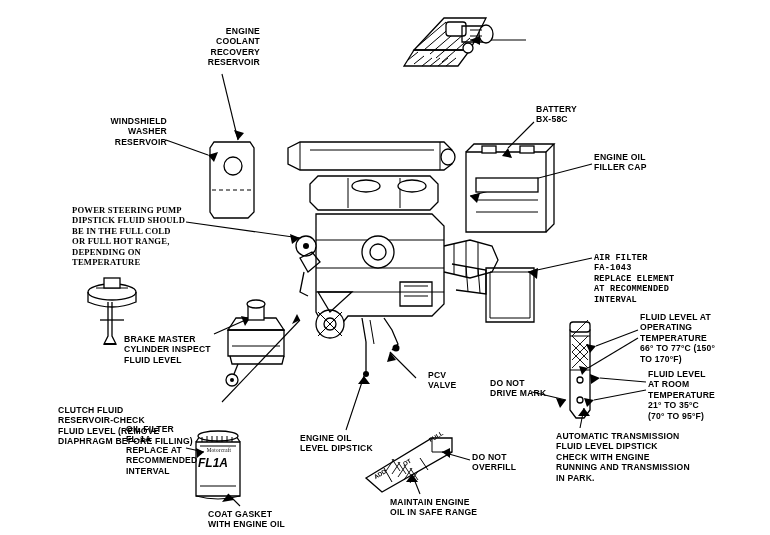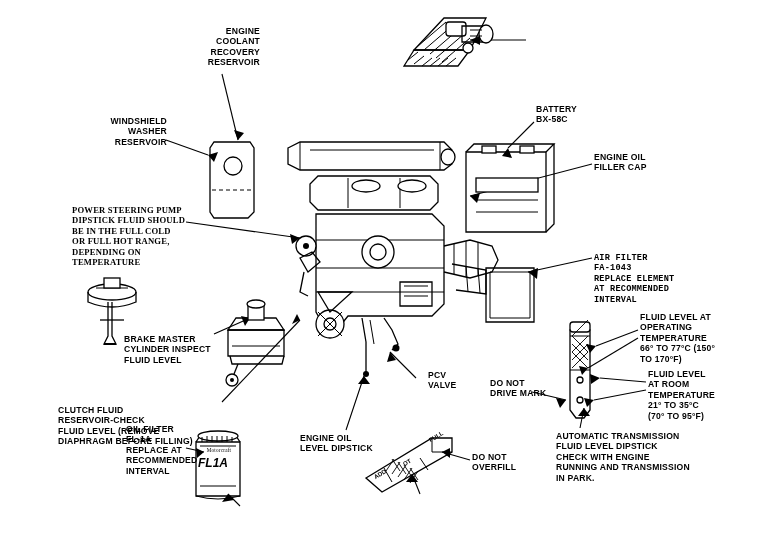--- a/index.html
+++ b/index.html
@@ -347,6 +347,8 @@
   <div class="lbl left" style="left:472px; top:452px; width:70px;">DO NOT
 OVERFILL</div>
 
+  <div class="lbl left" style="left:390px; top:497px; width:128px;">MAINTAIN ENGINE
+OIL IN SAFE RANGE</div>
 
 
   <div style="position:absolute; left:198px; top:447px; width:42px; font-size:5.2px; font-family:'Liberation Serif', serif; text-align:center; letter-spacing:0.2px;">Motorcraft</div>

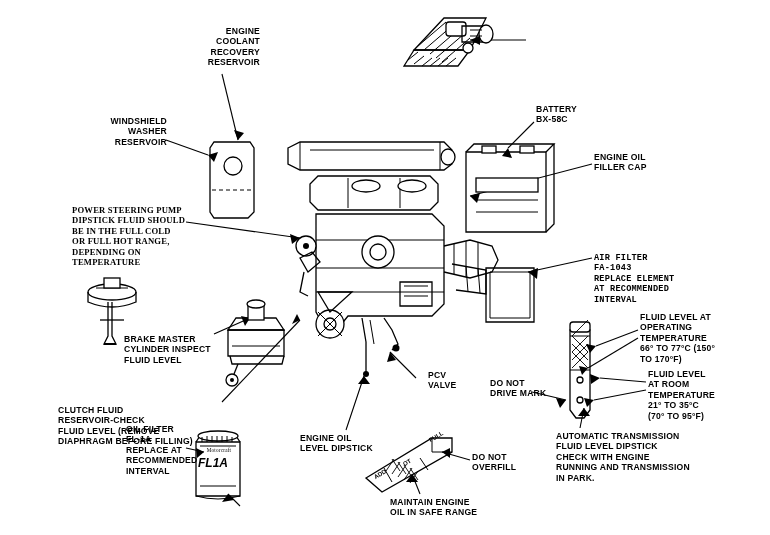--- a/index.html
+++ b/index.html
@@ -350,6 +350,8 @@
   <div class="lbl left" style="left:390px; top:497px; width:128px;">MAINTAIN ENGINE
 OIL IN SAFE RANGE</div>
 
+  <div class="lbl left" style="left:208px; top:509px; width:110px;">COAT GASKET
+WITH ENGINE OIL</div>
 
   <div style="position:absolute; left:198px; top:447px; width:42px; font-size:5.2px; font-family:'Liberation Serif', serif; text-align:center; letter-spacing:0.2px;">Motorcraft</div>
 

